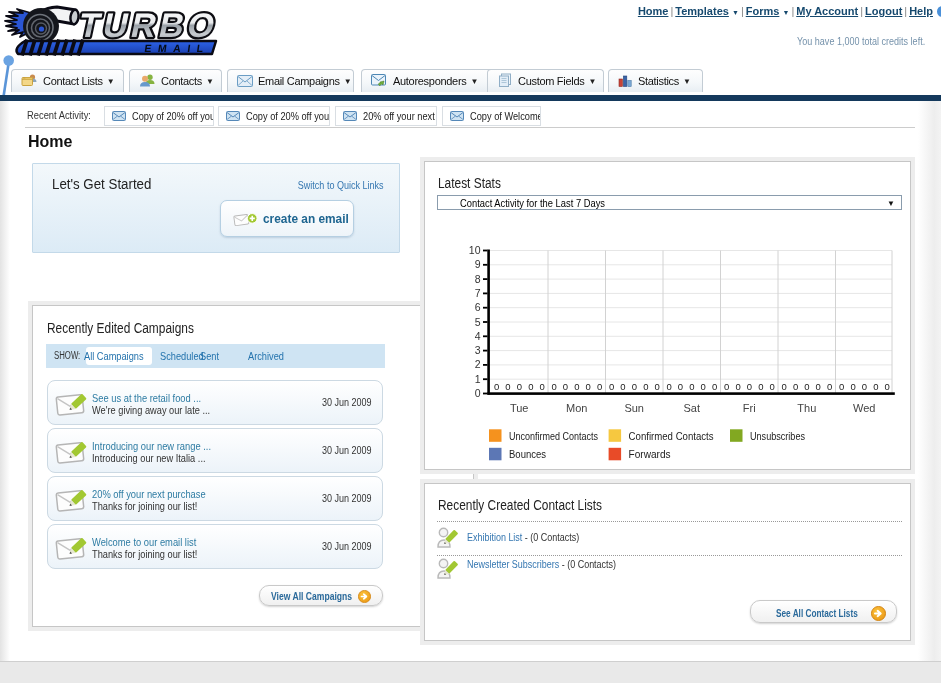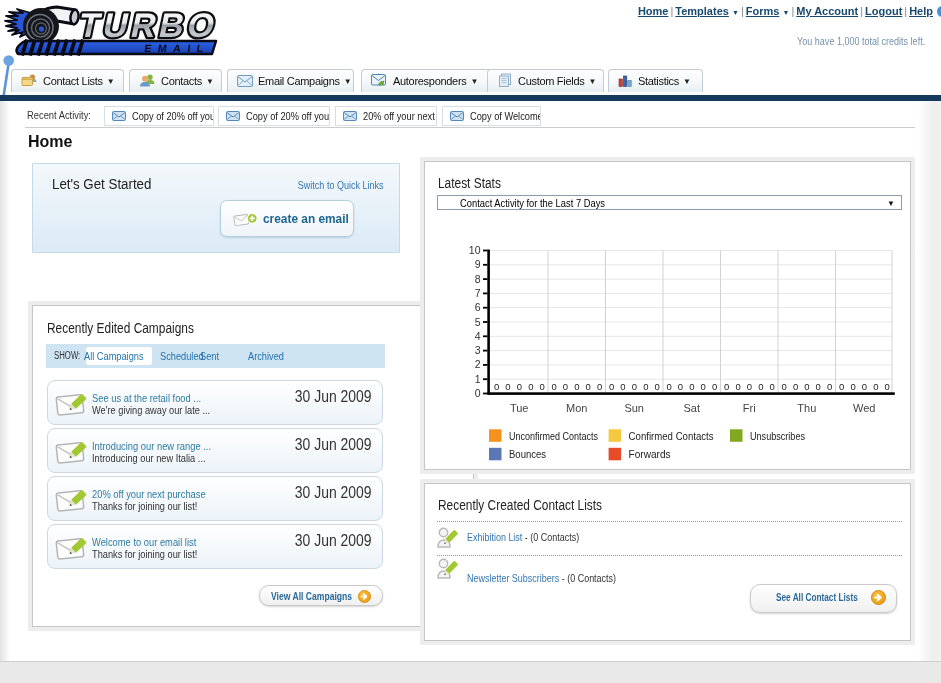--- a/index.html
+++ b/index.html
@@ -47,7 +47,7 @@
   background:linear-gradient(#ffffff,#ecf3f9); }
 .citem .t1 { position:absolute; left:44px; top:11px; font-size:11px; color:#2e7ca3; white-space:nowrap; }
 .citem .t2 { position:absolute; left:44px; top:22.5px; font-size:11px; color:#333; white-space:nowrap; }
-.citem .dt { position:absolute; right:10px; top:6px; font-size:17px; color:#333; }
+.citem .dt { position:absolute; right:10px; top:15px; font-size:11px; color:#333; }
 .citem svg.env { position:absolute; left:7px; top:10px; }
 .gobtn { position:absolute; border:1px solid #c9c9c9; border-radius:10px;
   background:linear-gradient(#ffffff,#f0f0f0); box-shadow:0 1px 2px rgba(0,0,0,.18);

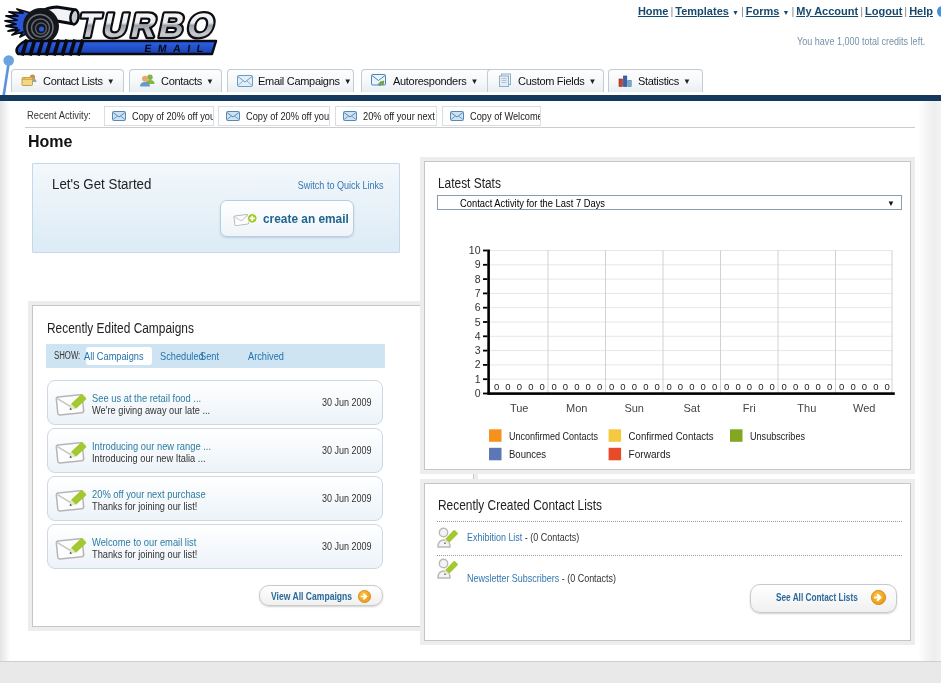--- a/index.html
+++ b/index.html
@@ -442,7 +442,7 @@
             <path d="M13 17.6 l1 1.8 1-1.8 z" fill="#555"></path>
           </g>
         </svg></div>
-      <div class="cli-text" style="top:88px"><span class="sx s78"><a href="#">Newsletter Subscribers</a><span class="rest"> - (0 Contacts)</span></span></div>
+      <div class="cli-text" style="top:74px"><span class="sx s78"><a href="#">Newsletter Subscribers</a><span class="rest"> - (0 Contacts)</span></span></div>
         <div class="dotline" style="top:70.5px"></div>
         <div class="gobtn" style="left:325px;top:100px;width:147px;height:29px">
         <span class="txt" style="left:25px;top:5.5px"><span class="sx s75">See All Contact Lists</span></span>

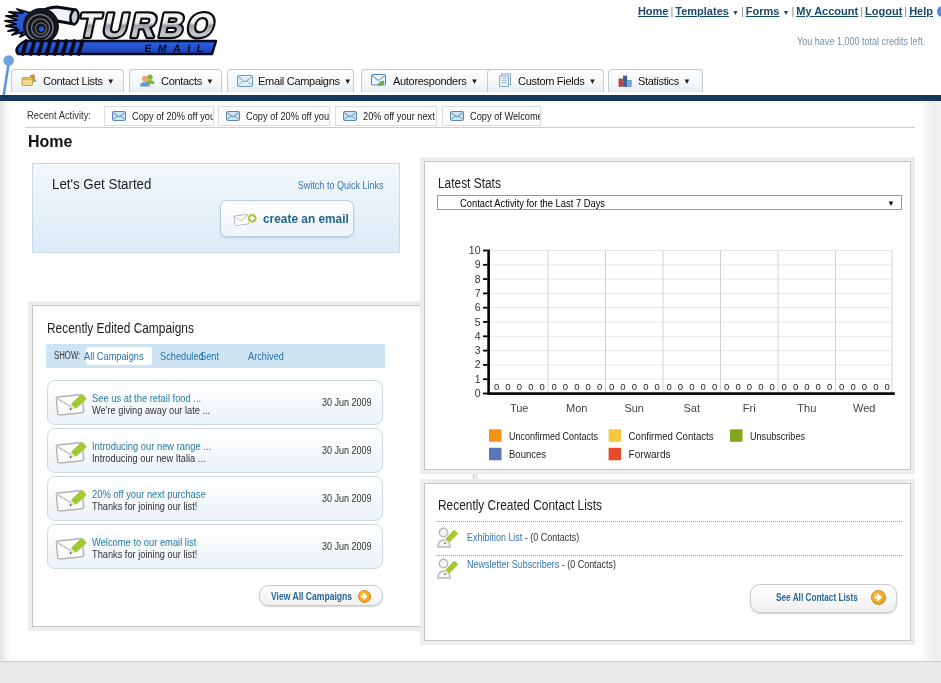--- a/index.html
+++ b/index.html
@@ -444,7 +444,7 @@
         </svg></div>
       <div class="cli-text" style="top:74px"><span class="sx s78"><a href="#">Newsletter Subscribers</a><span class="rest"> - (0 Contacts)</span></span></div>
         <div class="dotline" style="top:70.5px"></div>
-        <div class="gobtn" style="left:325px;top:100px;width:147px;height:29px">
+        <div class="gobtn" style="left:325px;top:116px;width:147px;height:23px">
         <span class="txt" style="left:25px;top:5.5px"><span class="sx s75">See All Contact Lists</span></span>
         <svg width="15" height="15" viewBox="0 0 17 17" style="right:10px;top:4.5px">
           <defs>

